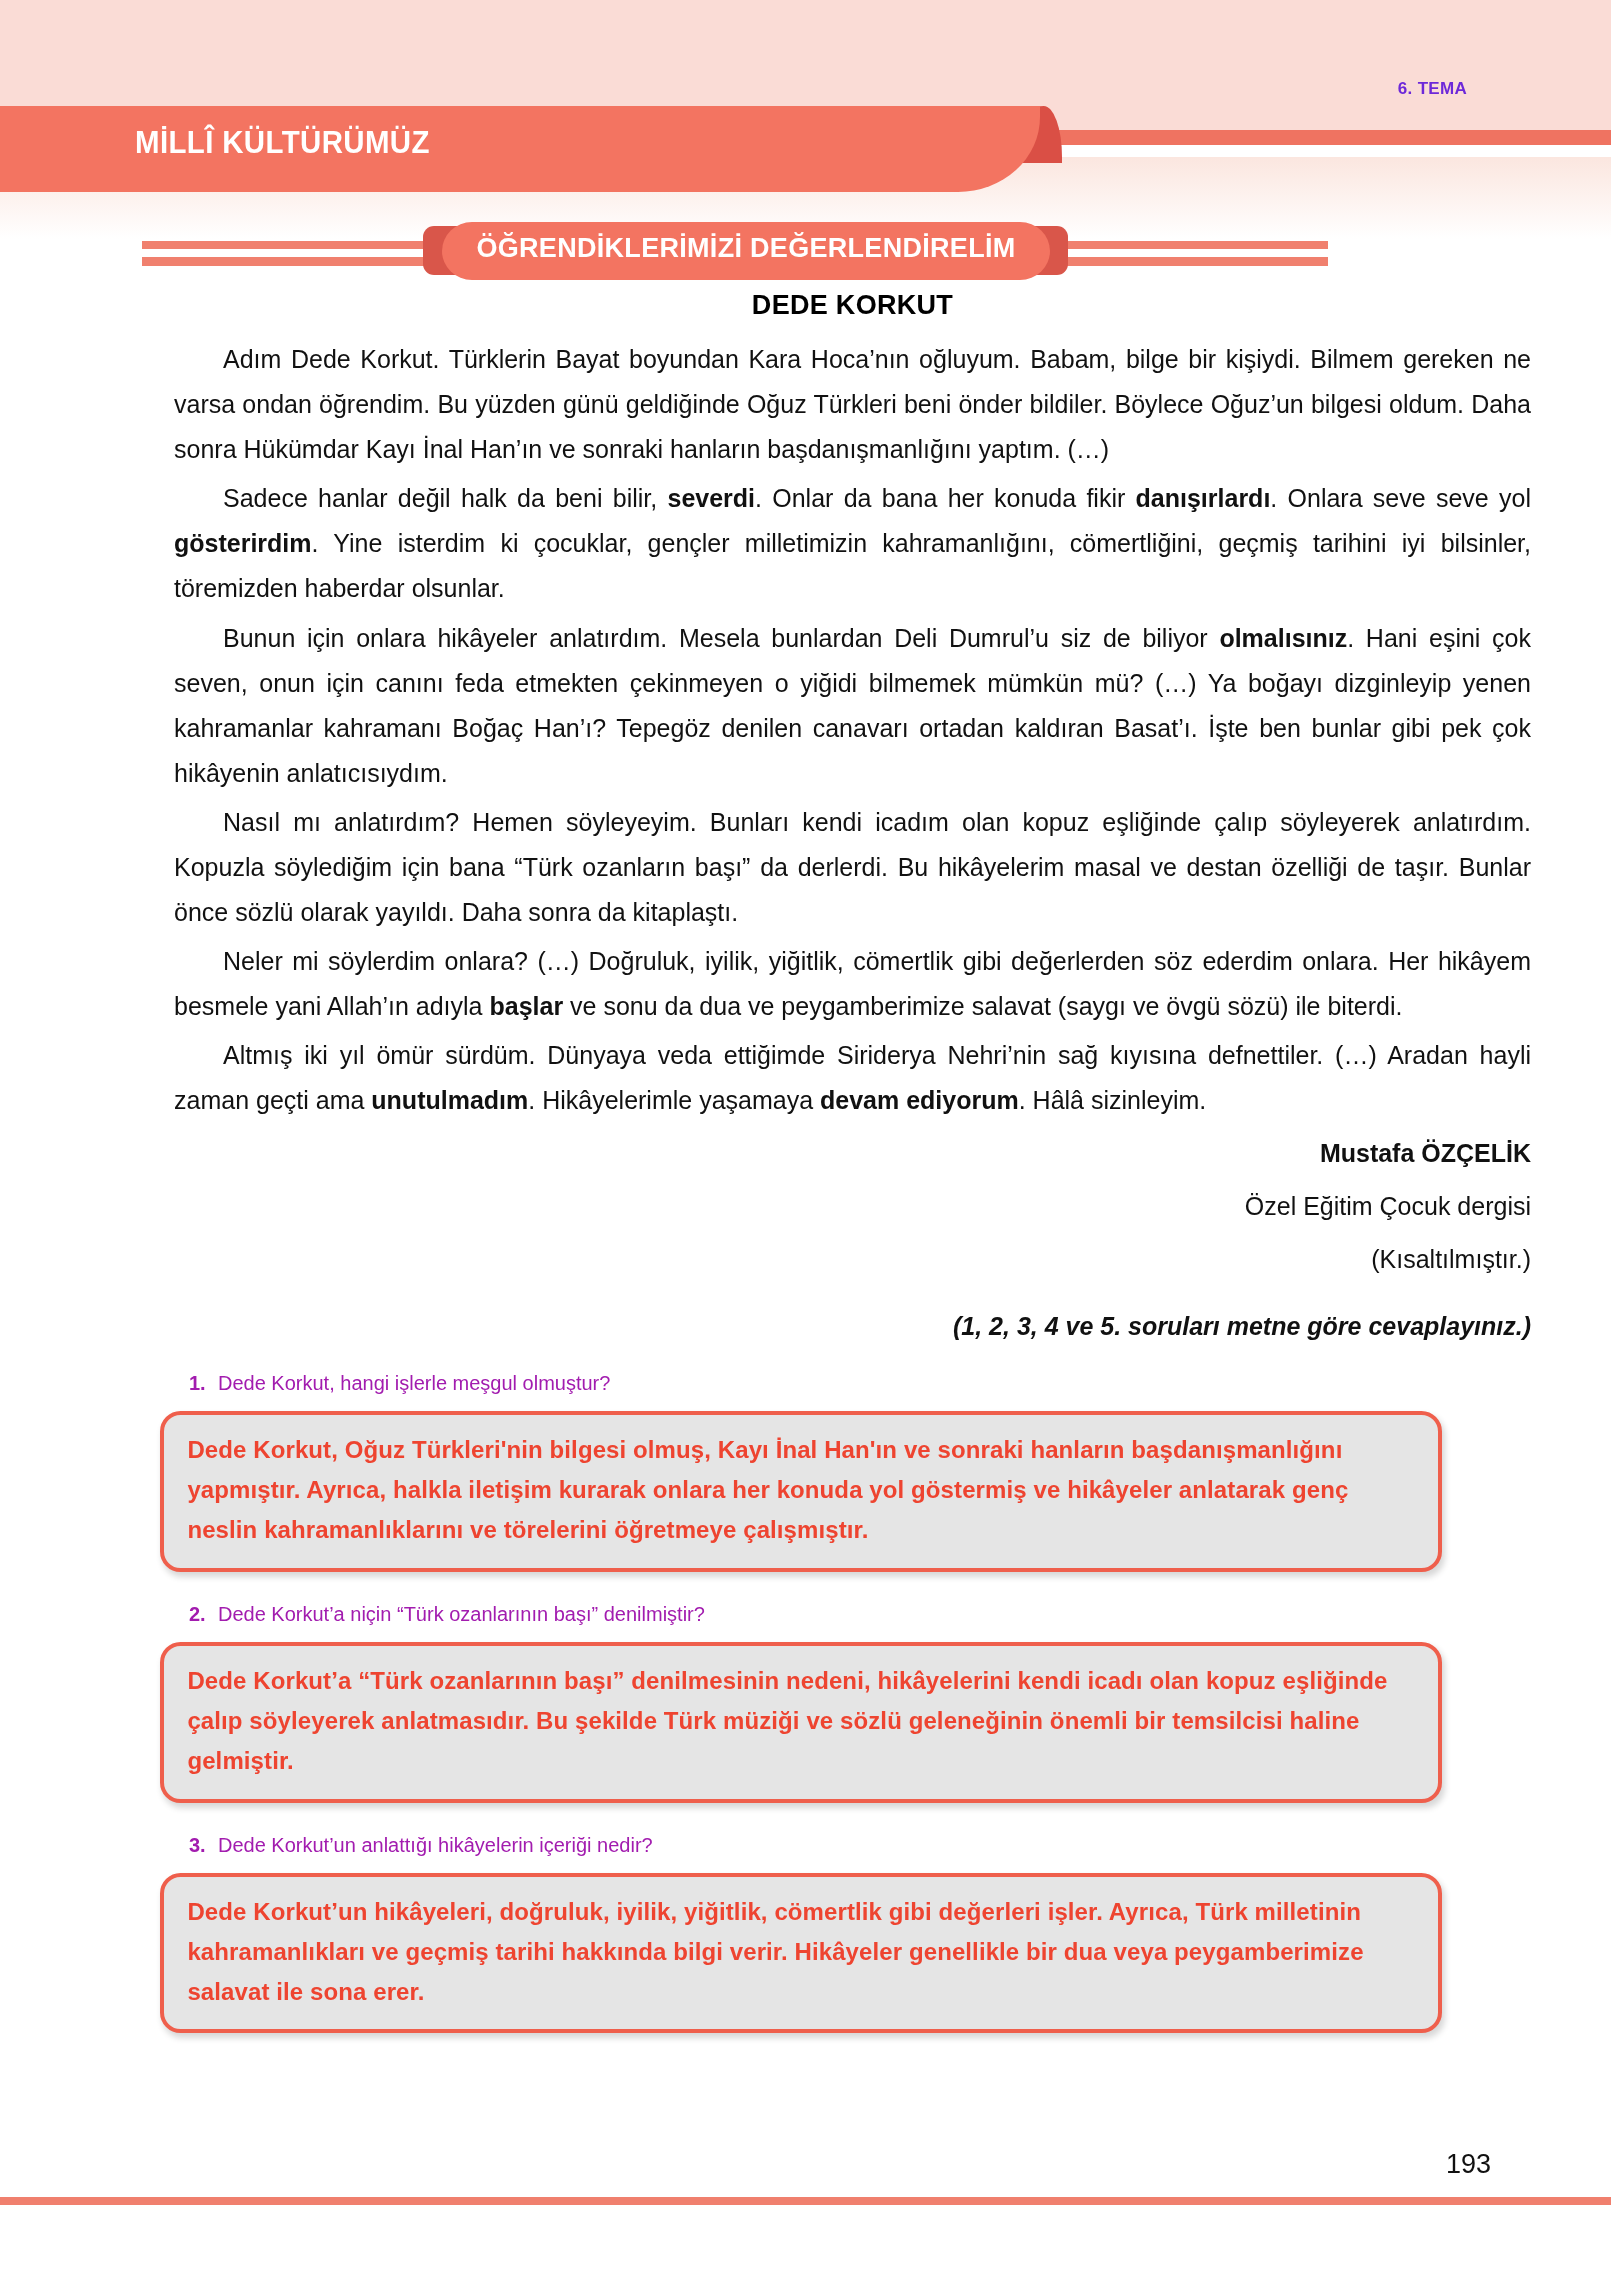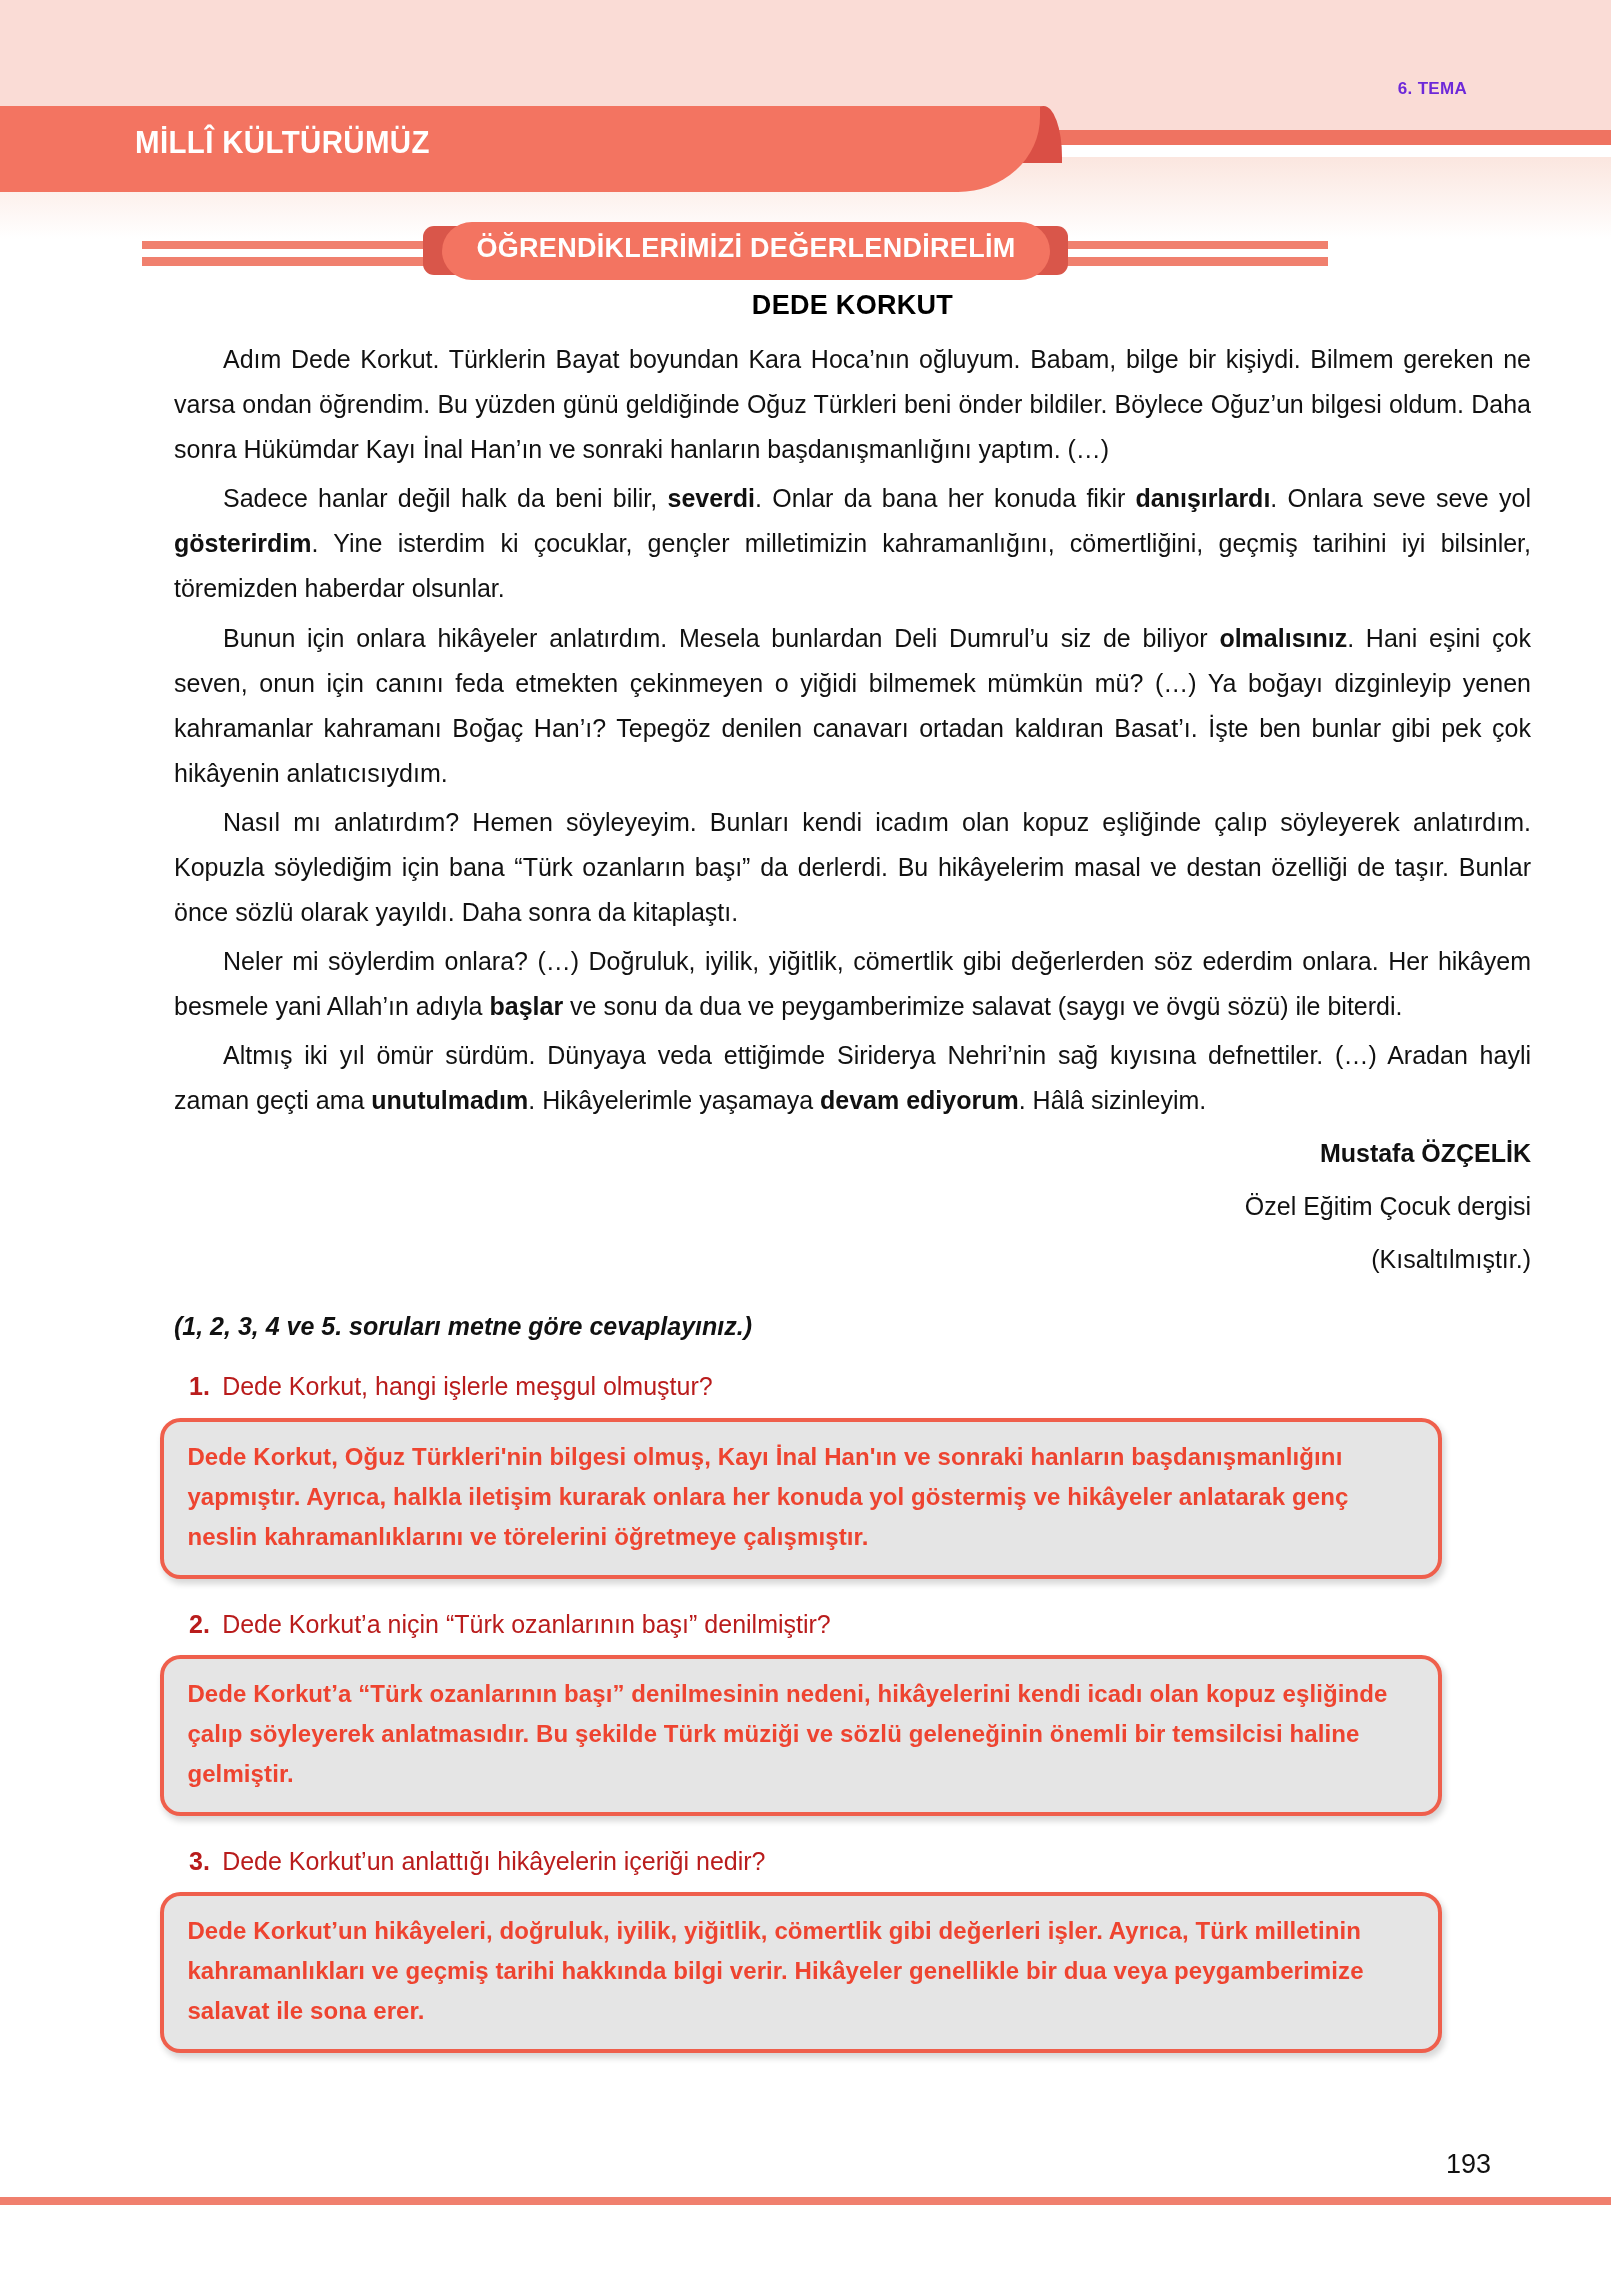--- a/index.html
+++ b/index.html
@@ -211,7 +211,7 @@
     font-weight: bold;
     font-style: italic;
     color: #111111;
-    text-align: left;
+    text-align: right;
   }
 
   

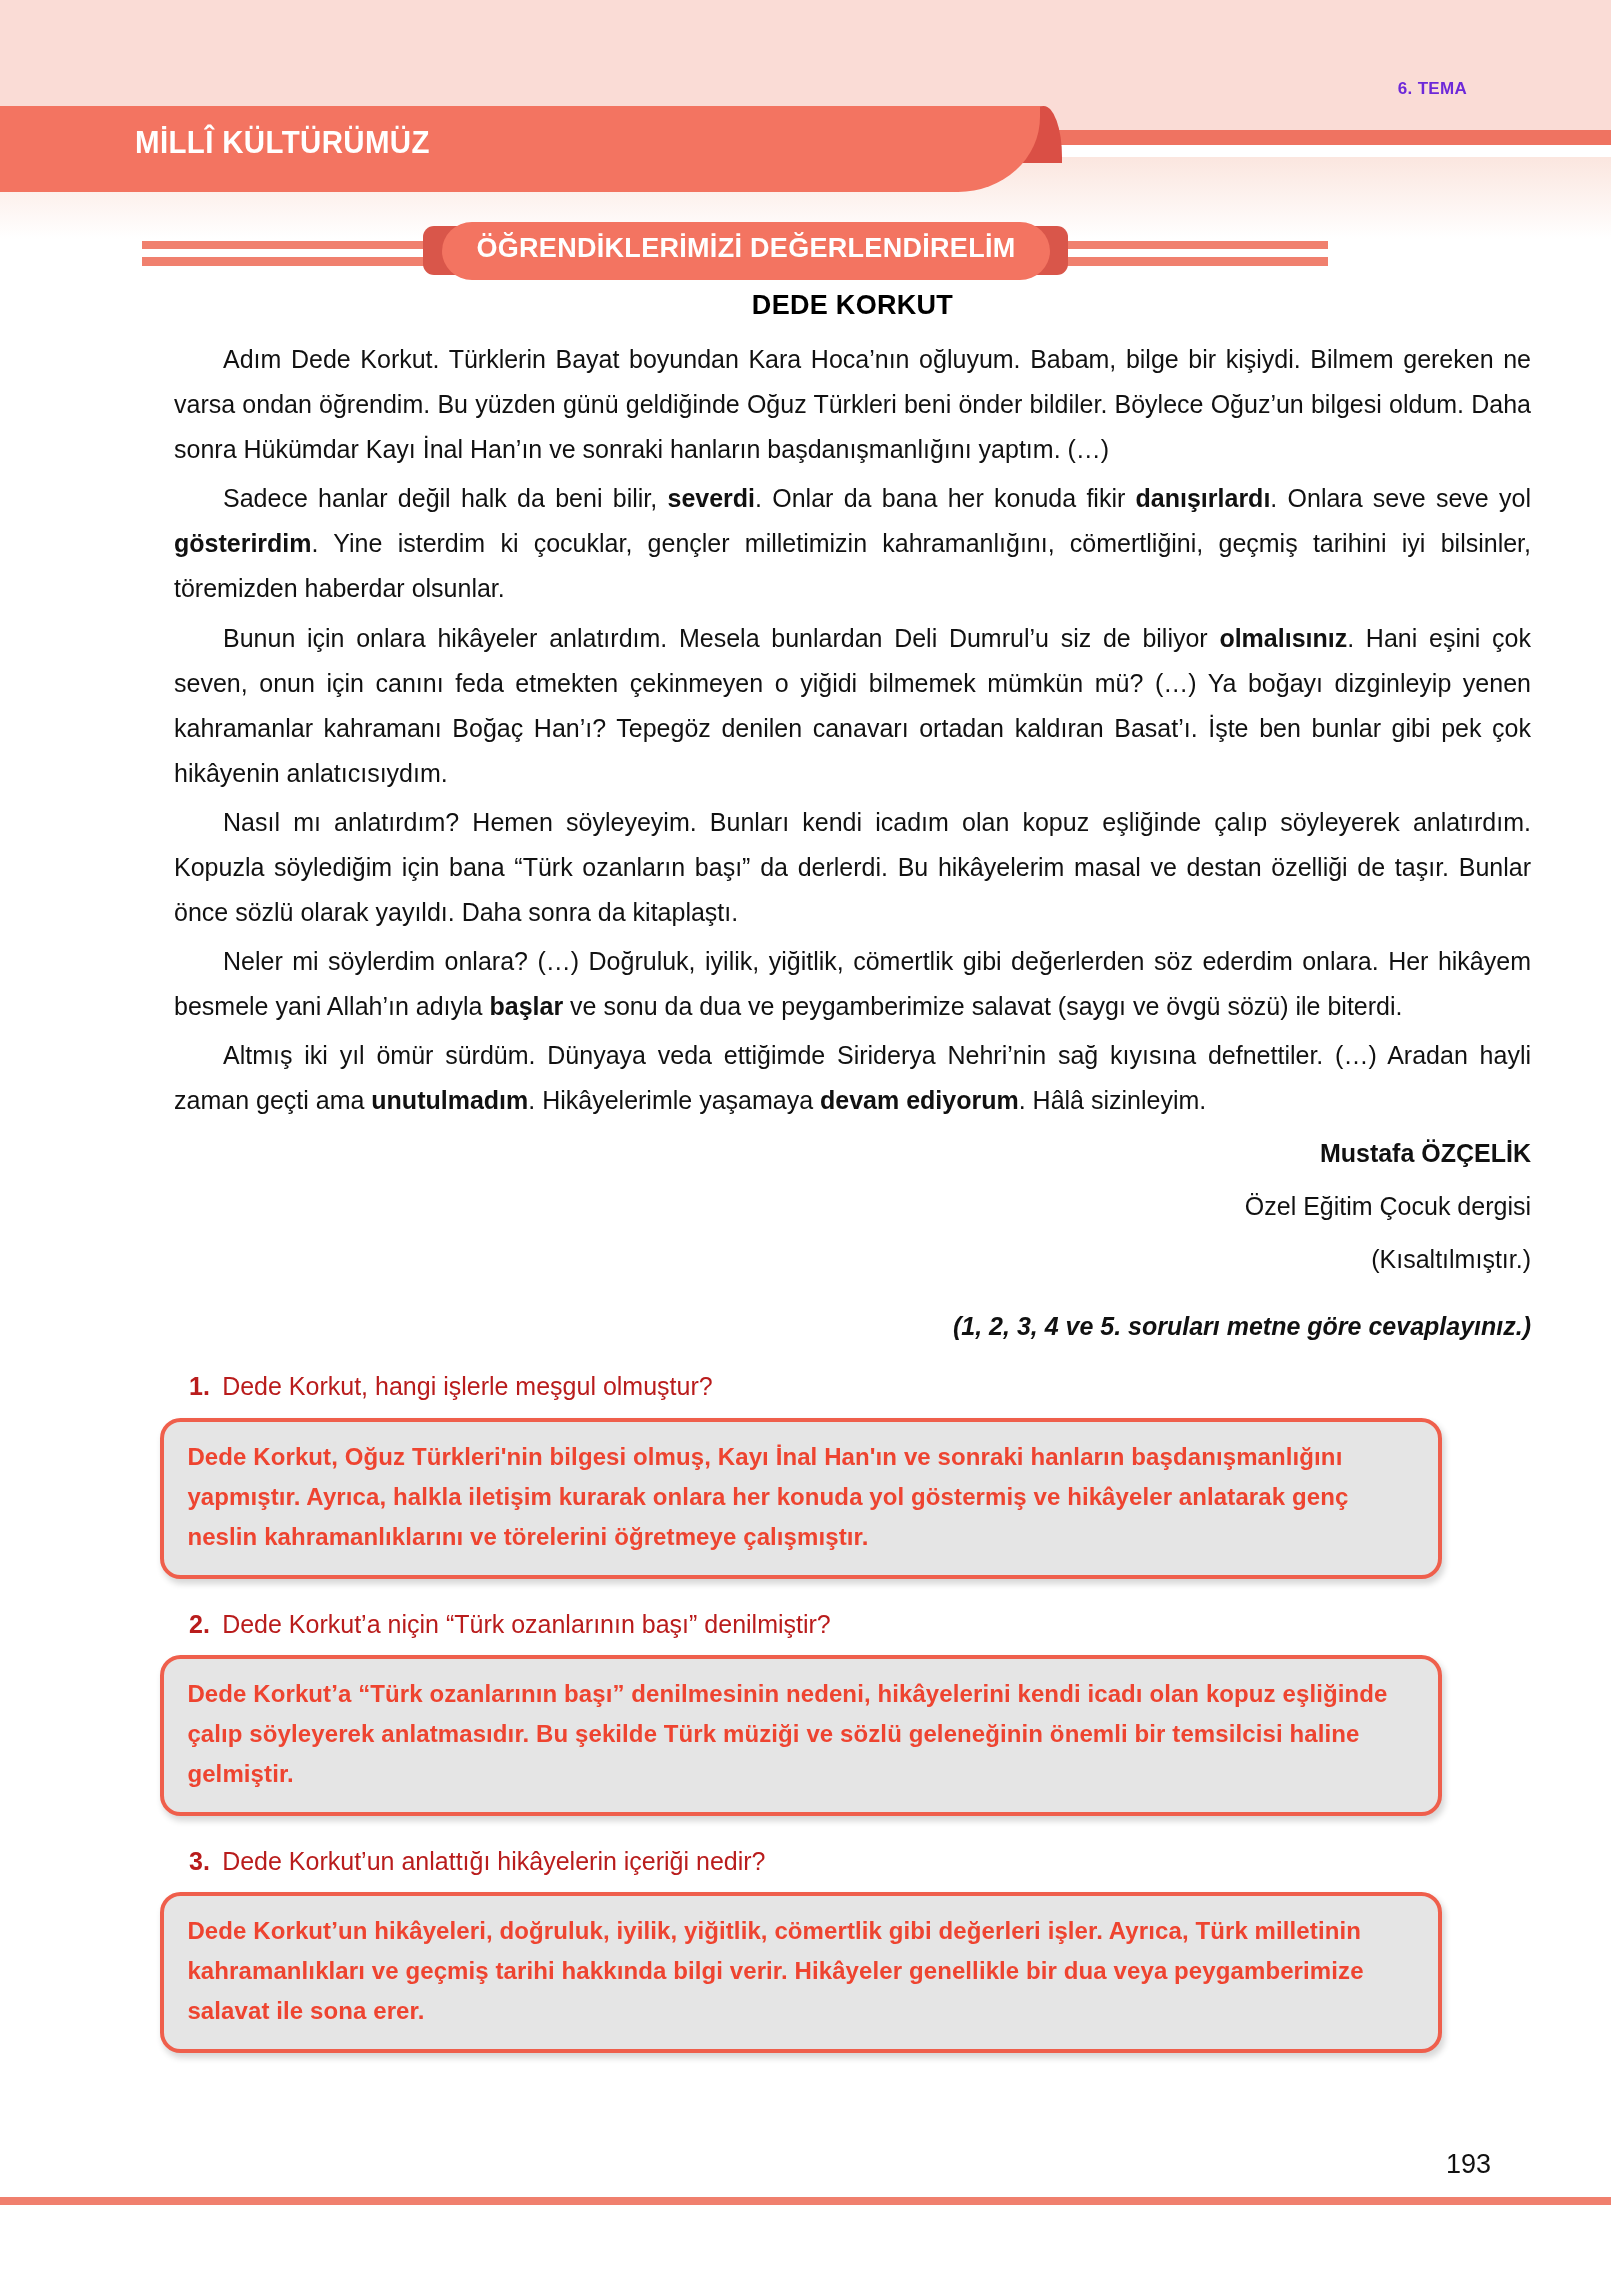--- a/index.html
+++ b/index.html
@@ -217,9 +217,9 @@
   
   .question {
     margin: 29px 0 0 0;
-    font-size: 25px;
+    font-size: 20px;
     line-height: 1.3;
-    color: #b91c1c;
+    color: #a21caf;
     padding-left: 57px;
     text-indent: -42px;
   }

